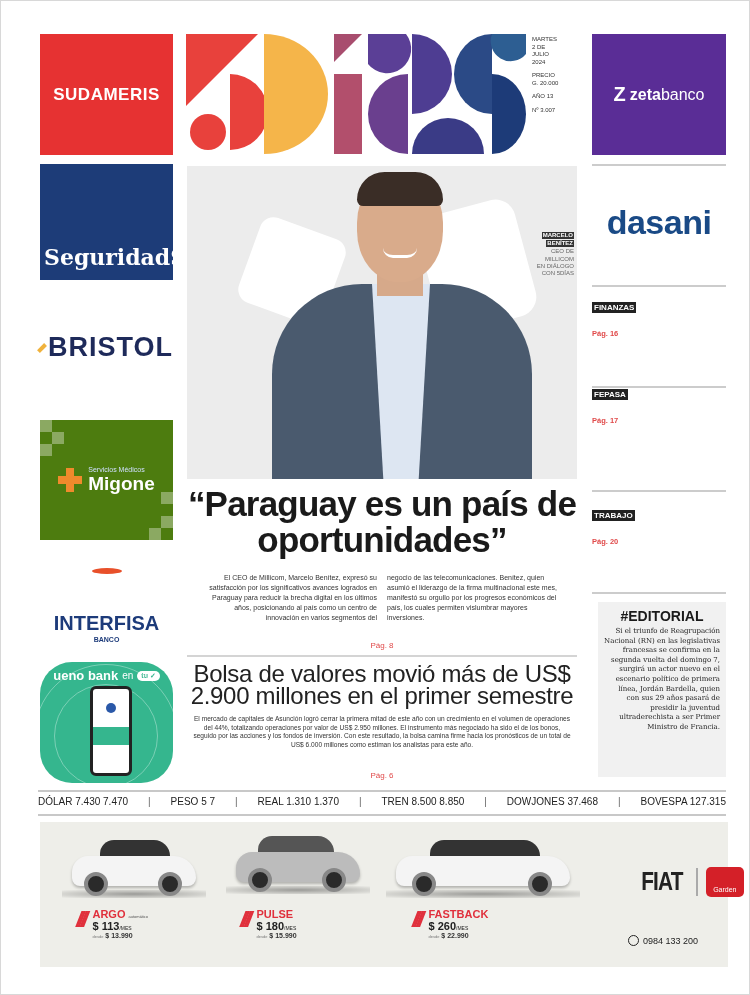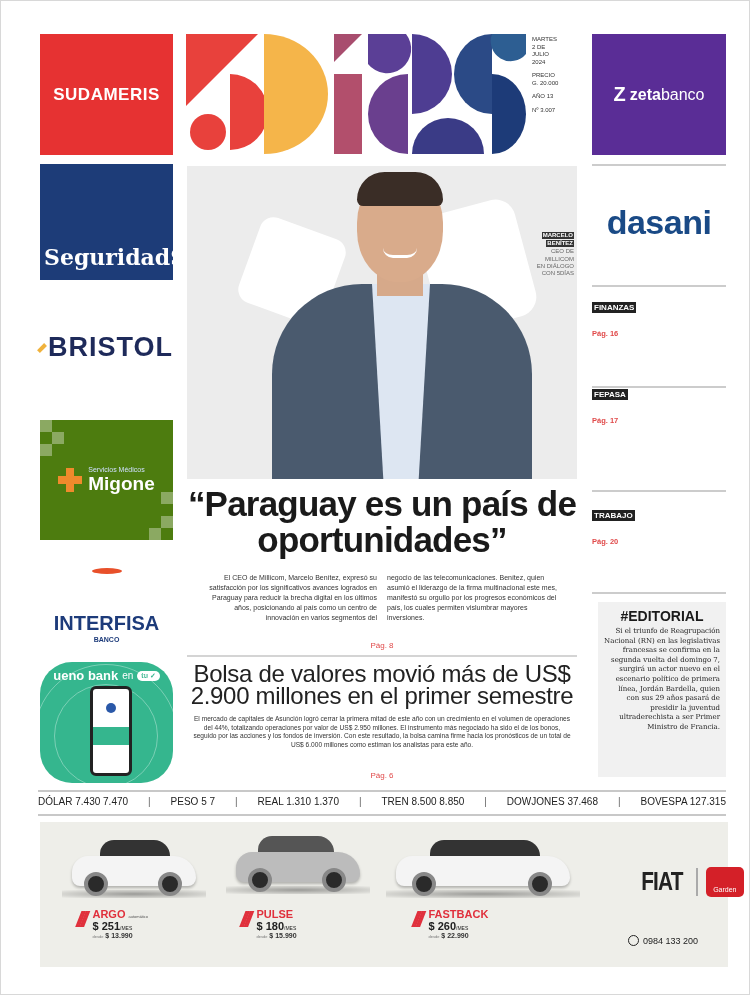--- a/index.html
+++ b/index.html
@@ -303,7 +303,7 @@
     <span class="slash">////</span>
     <div>
       <div class="model"><span>ARGO</span> <small style="font-size:4px;color:#555;font-weight:normal;">automático</small></div>
-      <div class="price">$ <span>251</span><small>/MES</small></div>
+      <div class="price">$ <span>113</span><small>/MES</small></div>
       <div class="full"><small>desde</small> <span>$ 13.990</span></div>
     </div>
   </div>

